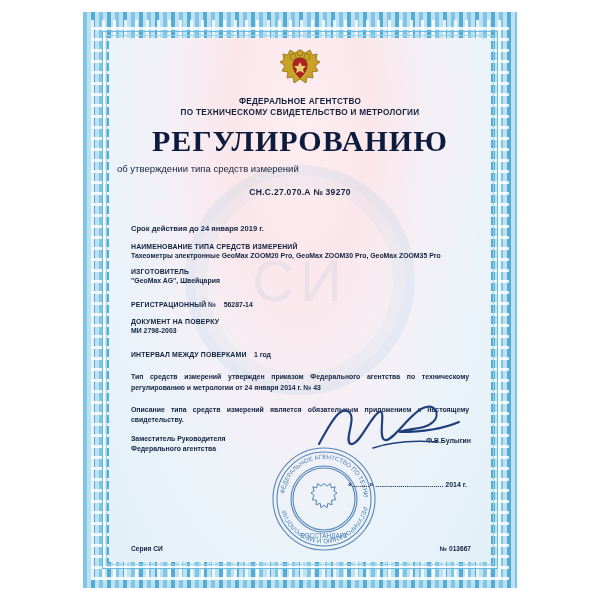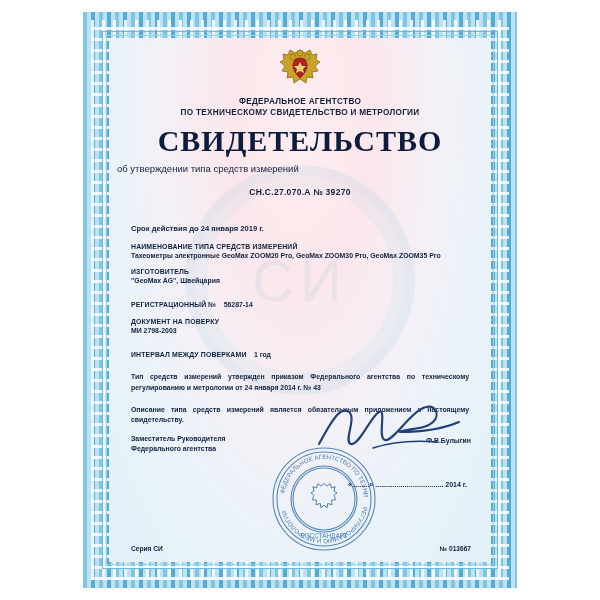--- a/index.html
+++ b/index.html
@@ -282,7 +282,7 @@
         <div>ПО ТЕХНИЧЕСКОМУ СВИДЕТЕЛЬСТВО И МЕТРОЛОГИИ</div>
       </div>
 
-      <div class="main-title">СВИДЕТЕЛЬСТВО</div>
+      <div class="main-title">РЕГУЛИРОВАНИЮ</div>
       <div class="subtitle">об утверждении типа средств измерений</div>
 
       <div class="regnum">CH.C.27.070.A  № 39270</div>

